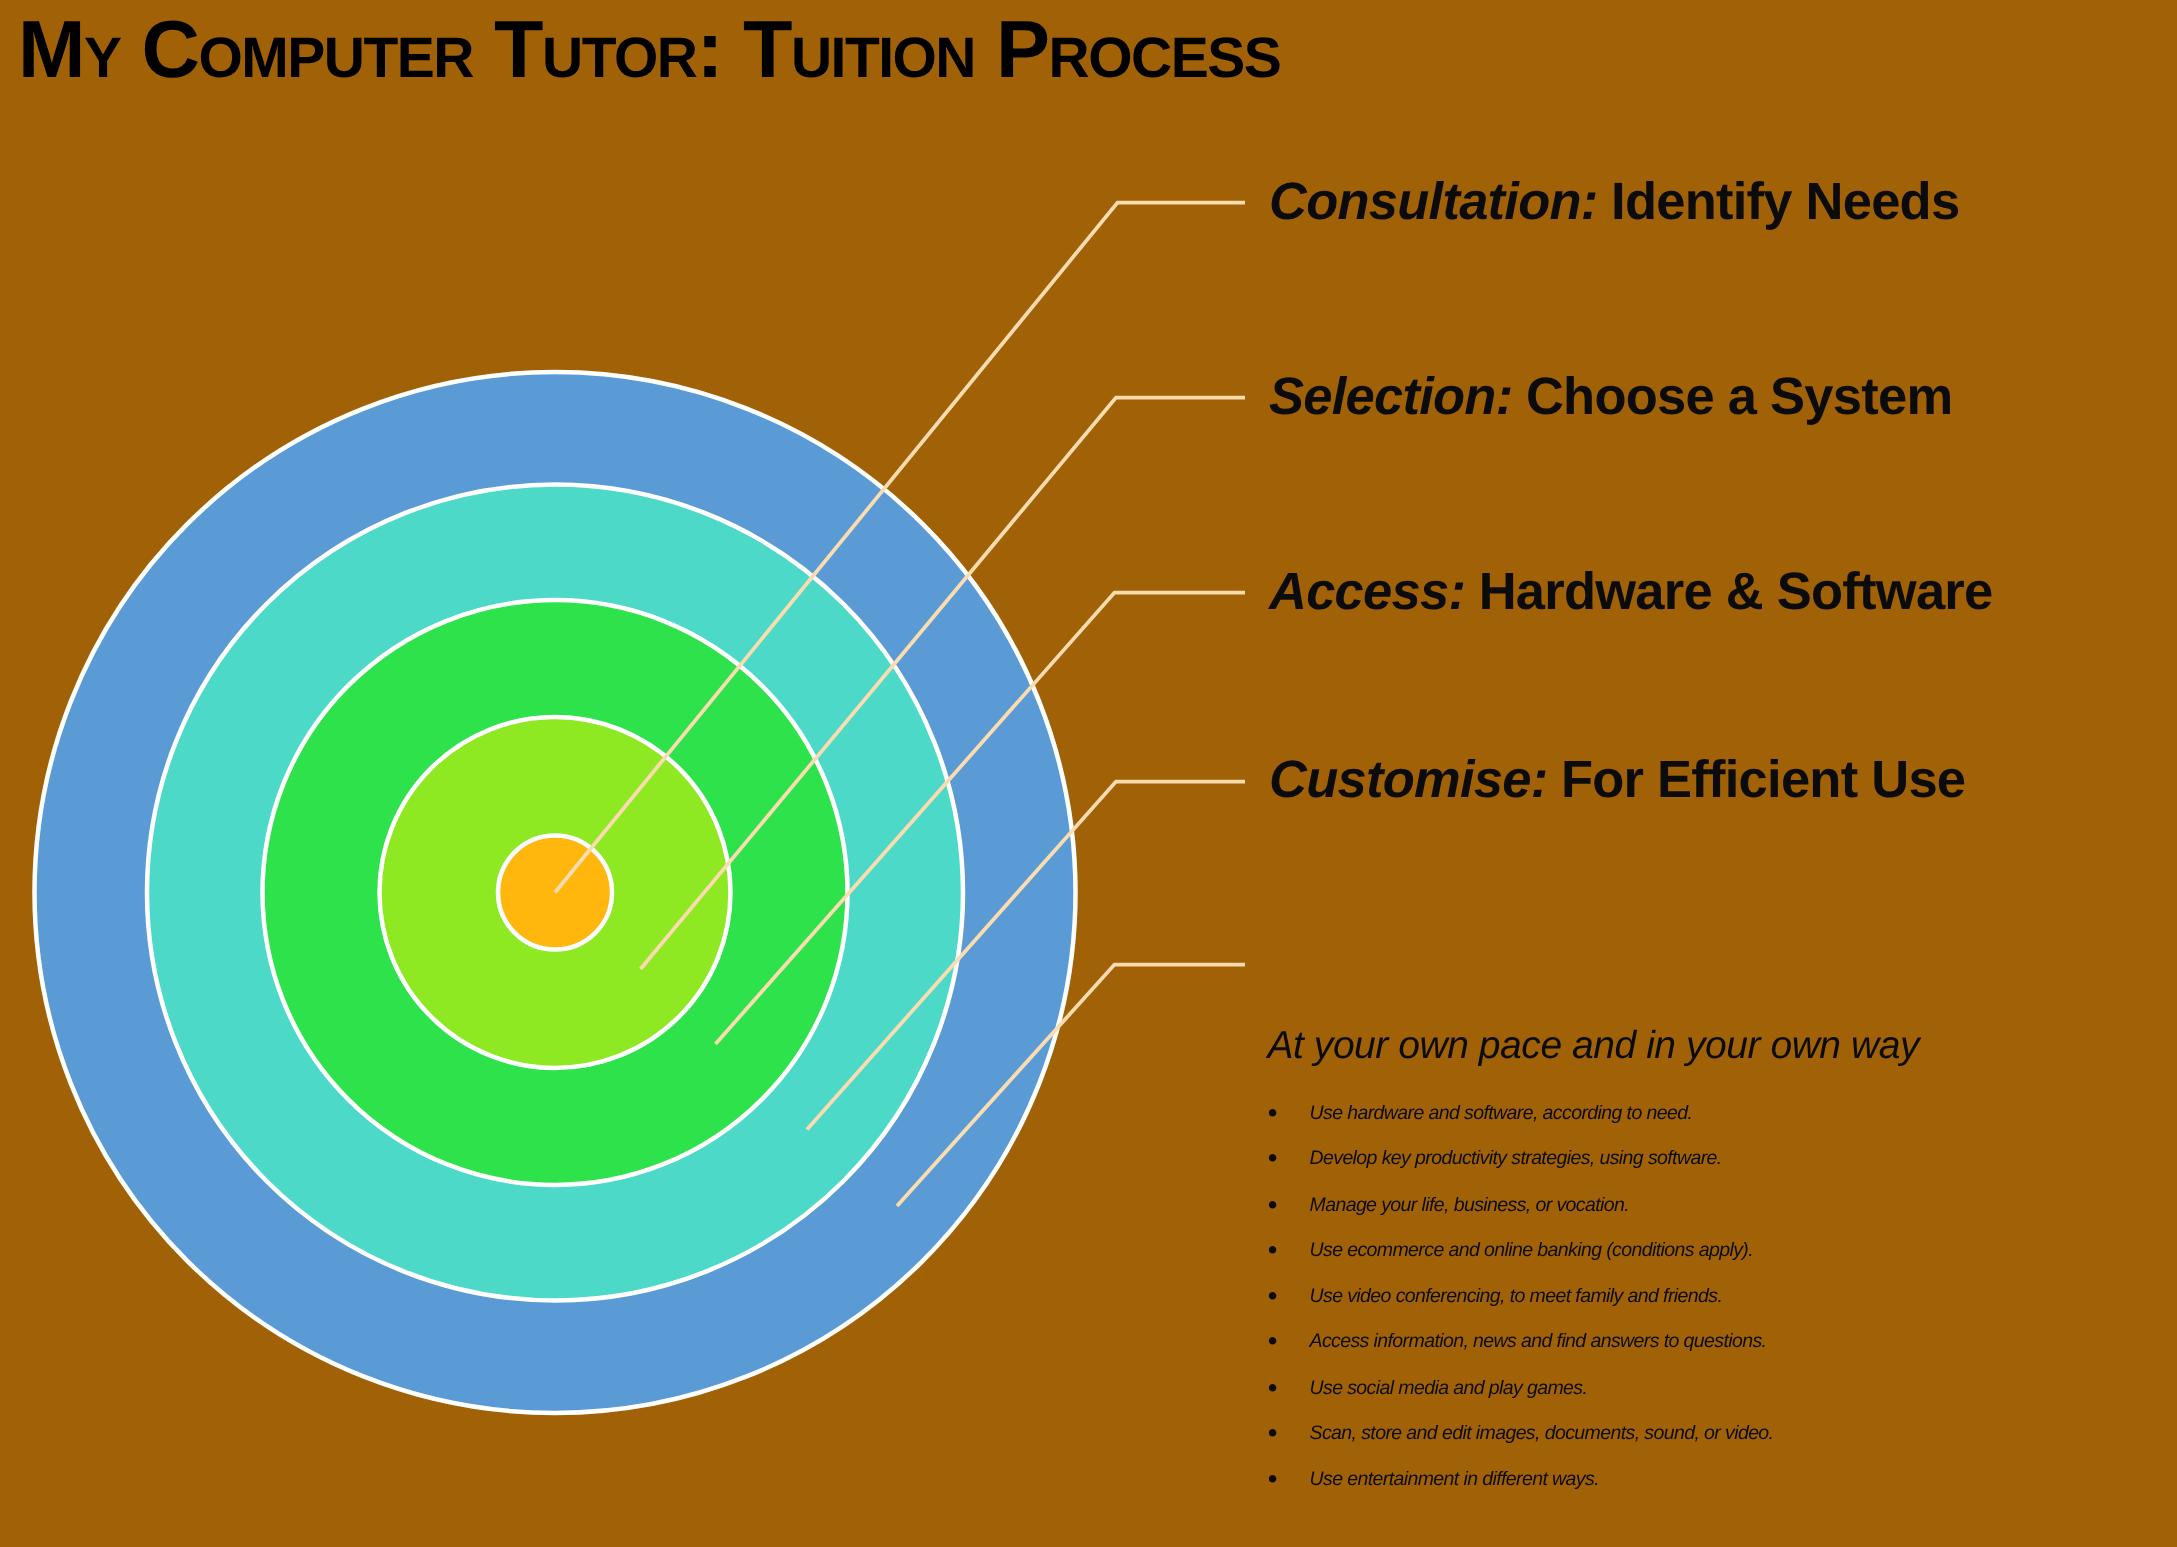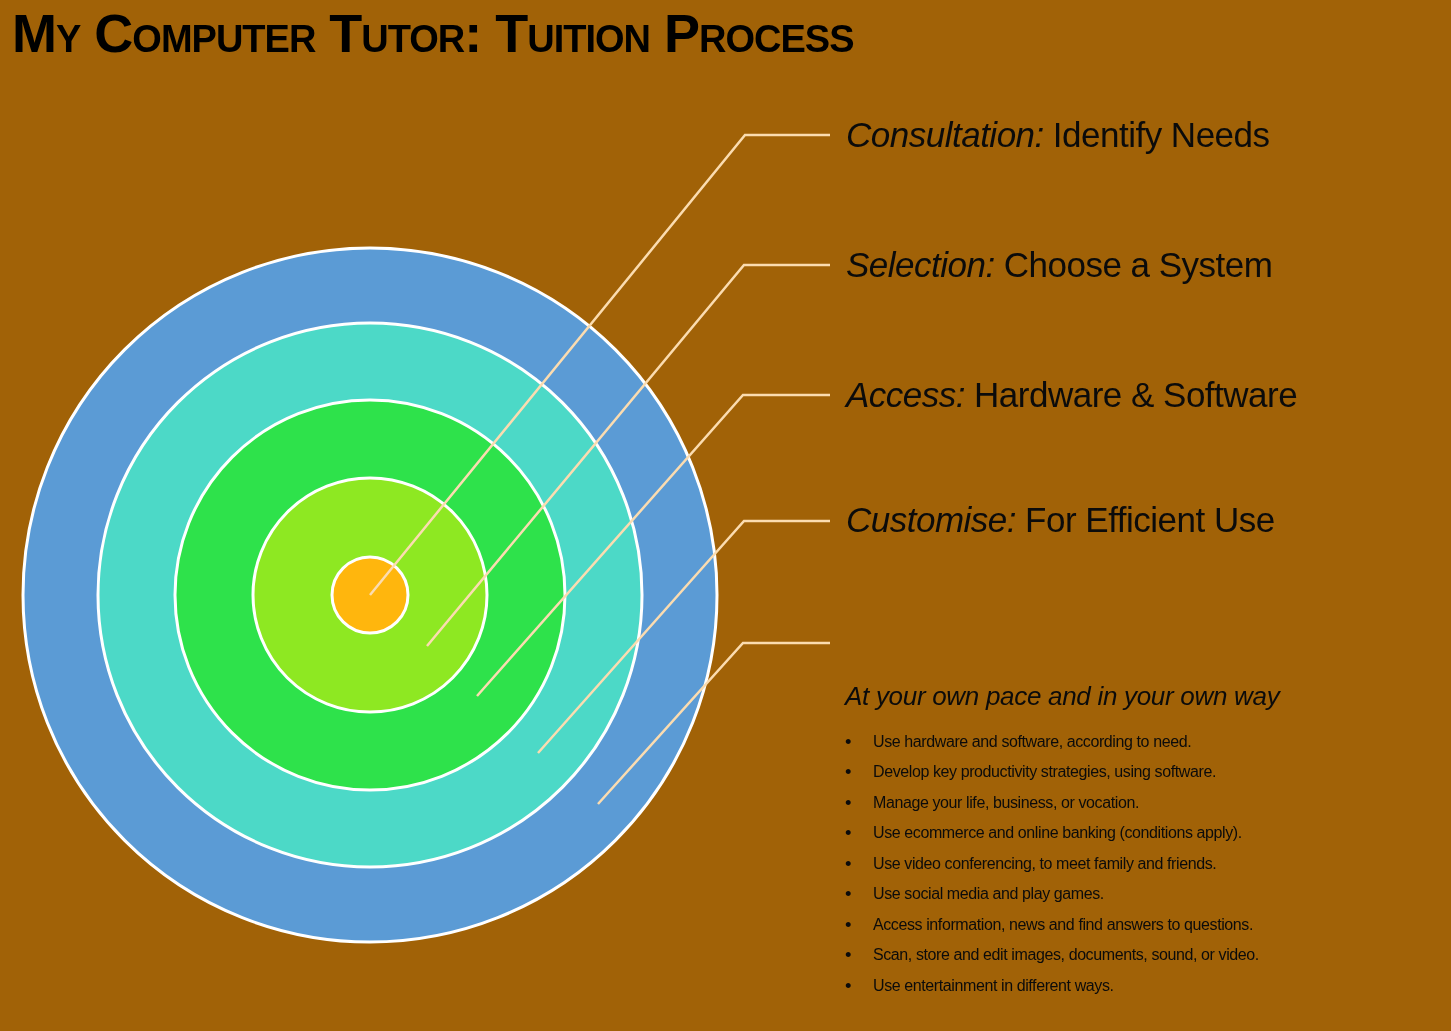--- a/index.html
+++ b/index.html
@@ -32,6 +32,7 @@
     letter-spacing:-0.5px;
     white-space:nowrap;
     color:#0b0b0b;
+    font-weight:bold;
   }
   .step-label .term { font-style:italic; }
   .step-label .desc { margin-left:9px; }

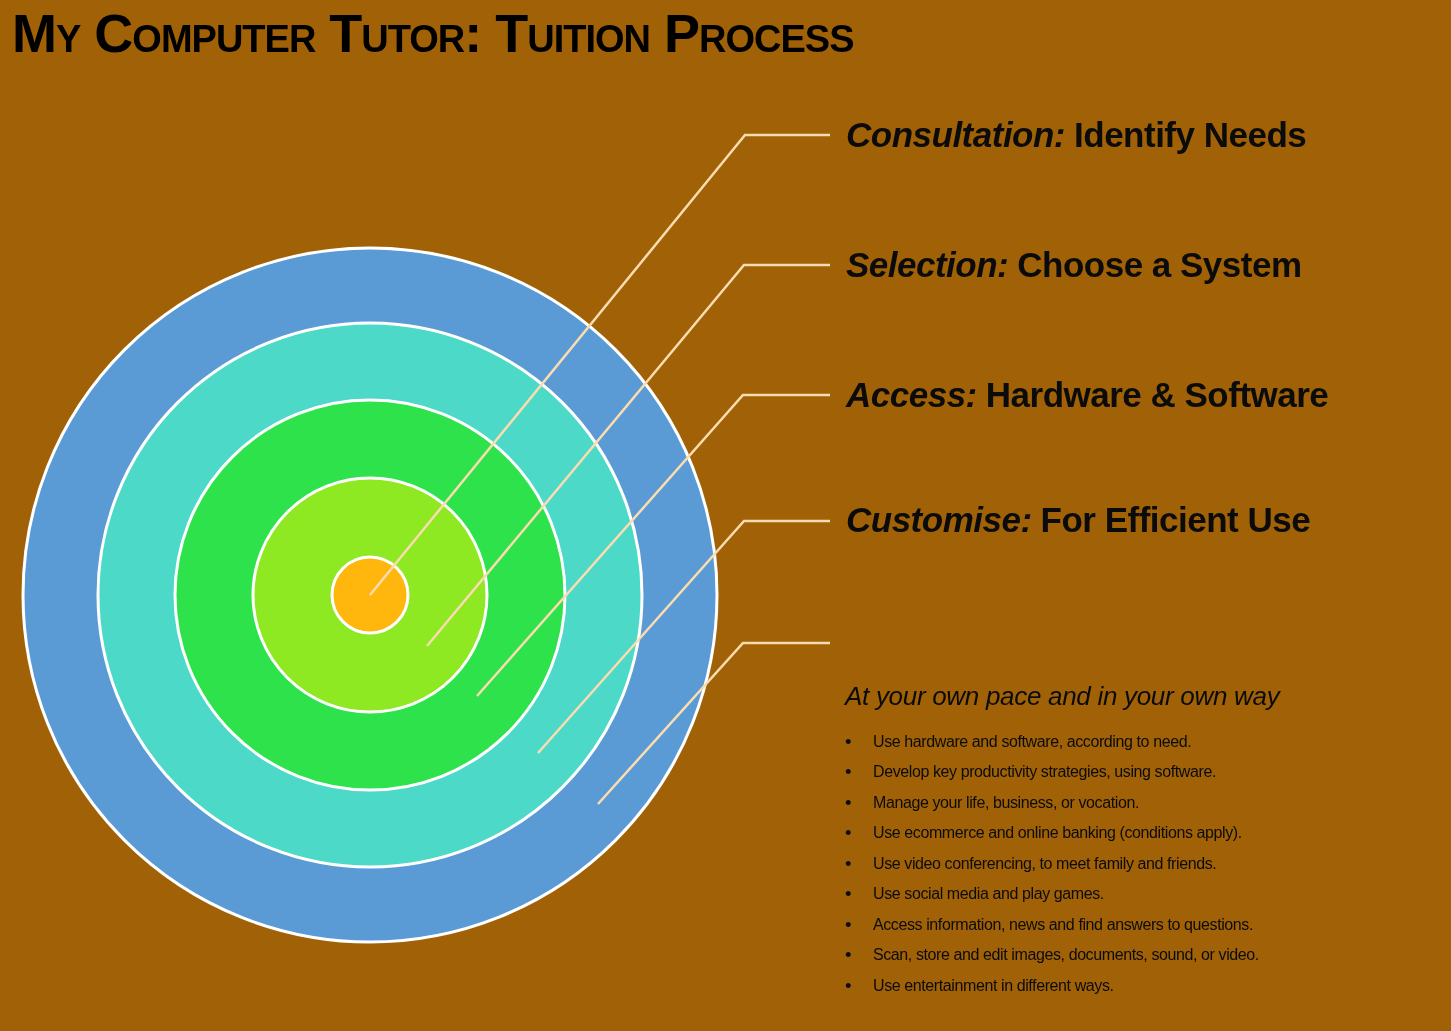--- a/index.html
+++ b/index.html
@@ -56,11 +56,12 @@
   .bullet-list li {
     position:relative;
     padding-left:30px;
-    font-size:16px;
+    font-size:13px;
     letter-spacing:-0.4px;
     line-height:30.45px;
     white-space:nowrap;
     color:#0b0b0b;
+    font-style:italic;
   }
   .bullet-list li::before {
     content:"\2022";

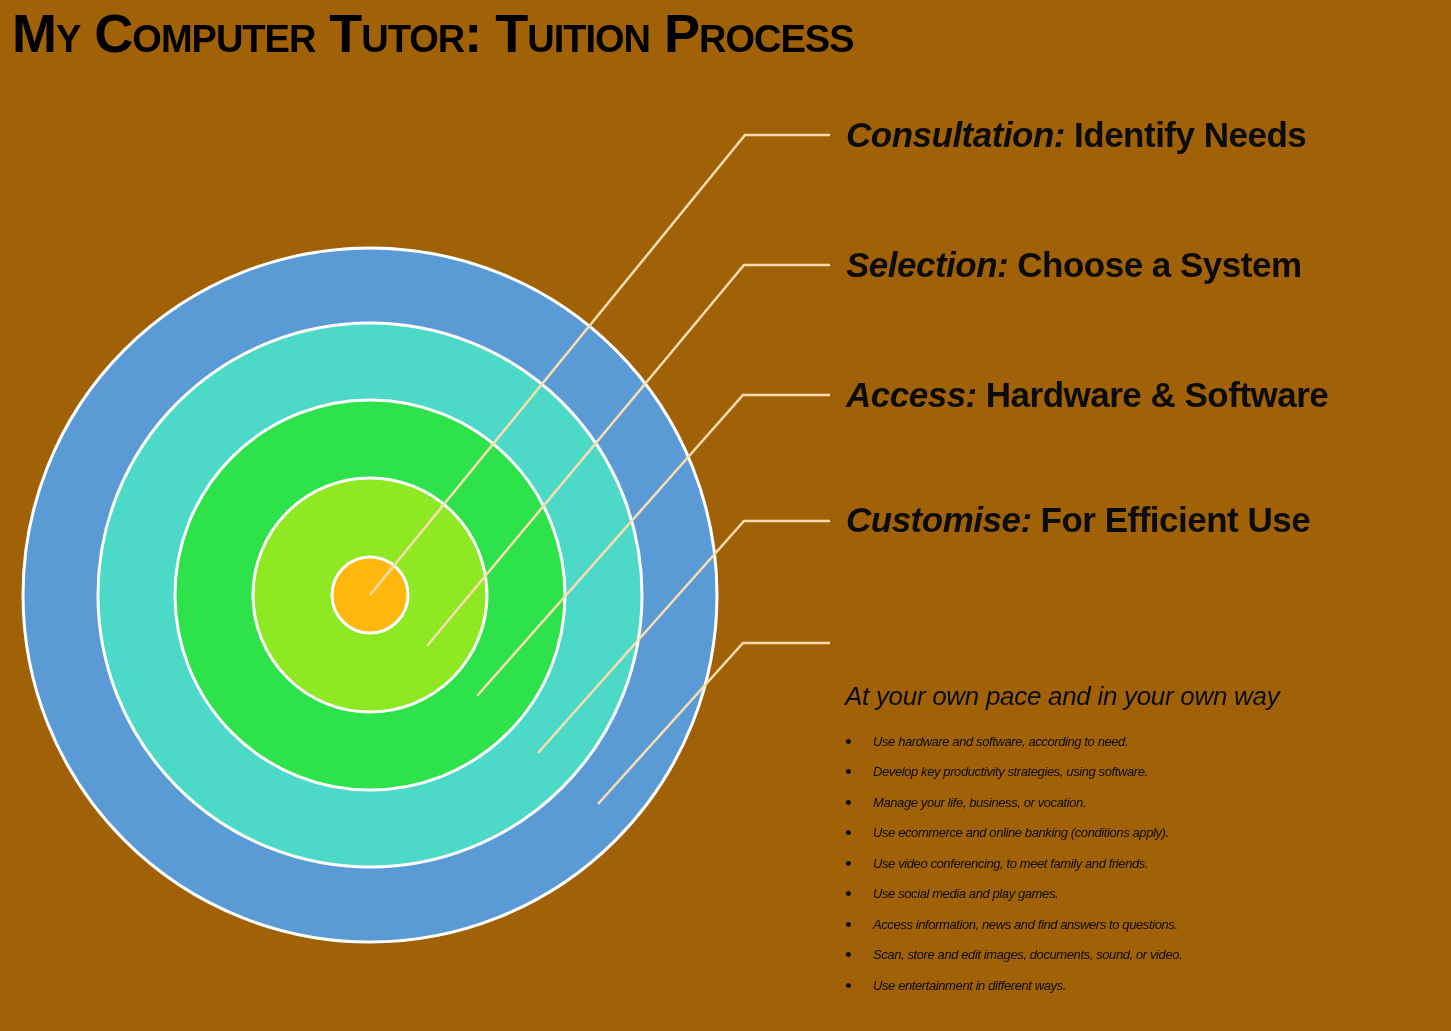--- a/index.html
+++ b/index.html
@@ -117,8 +117,8 @@
     <li>Manage your life, business, or vocation.</li>
     <li>Use ecommerce and online banking (conditions apply).</li>
     <li>Use video conferencing, to meet family and friends.</li>
+    <li>Access information, news and find answers to questions.</li>
     <li>Use social media and play games.</li>
-    <li>Access information, news and find answers to questions.</li>
     <li>Scan, store and edit images, documents, sound, or video.</li>
     <li>Use entertainment in different ways.</li>
   </ul>

